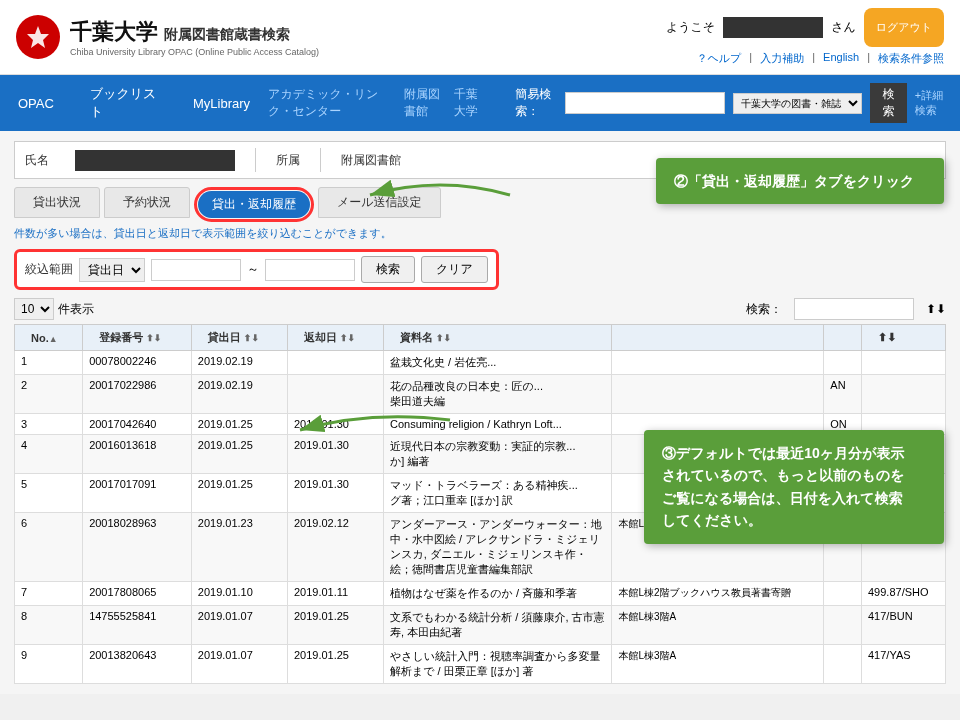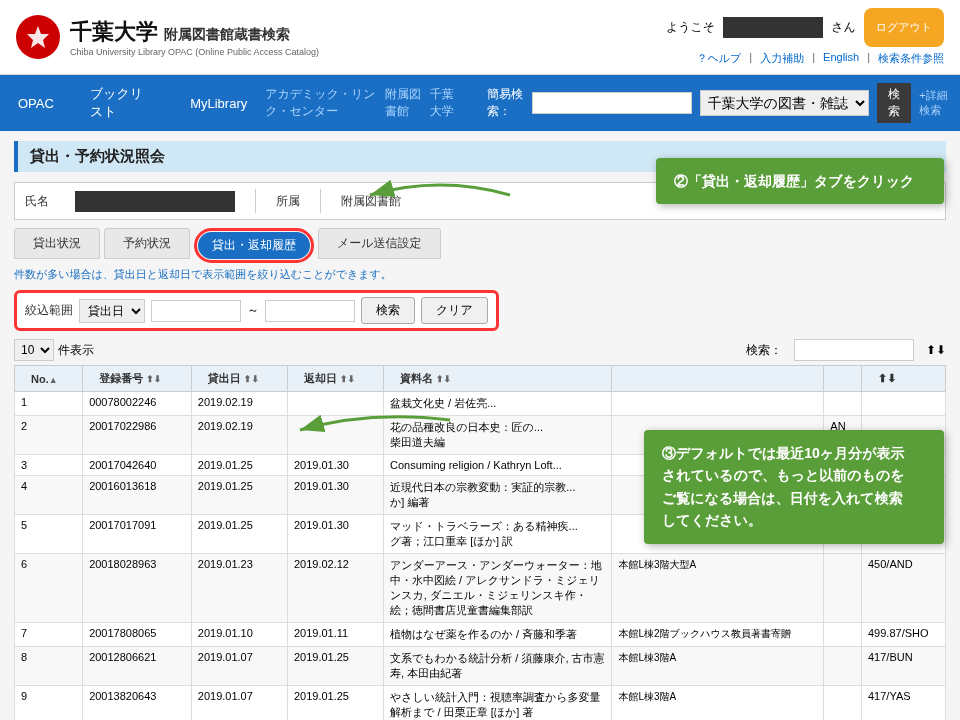--- a/index.html
+++ b/index.html
@@ -23,7 +23,7 @@
     .navbar-item { color: white; padding: 10px 18px; cursor: pointer; font-size: 13px; text-decoration: none; display: block; }
     .navbar-right { margin-left: auto; display: flex; align-items: center; gap: 8px; padding-right: 10px; font-size: 12px; color: white; }
     .search-input-nav { padding: 3px 6px; font-size: 12px; width: 160px; border: 1px solid #ccc; }
-    .search-scope-select { padding: 3px; font-size: 14px; border: 1px solid #ccc; }
+    .search-scope-select { padding: 3px; font-size: 10px; border: 1px solid #ccc; }
     .search-btn-nav { background: #3a3a3a; color: white; border: none; padding: 3px 10px; cursor: pointer; font-size: 12px; }
     .detail-search { color: #aad4ff; font-size: 11px; cursor: pointer; }
 

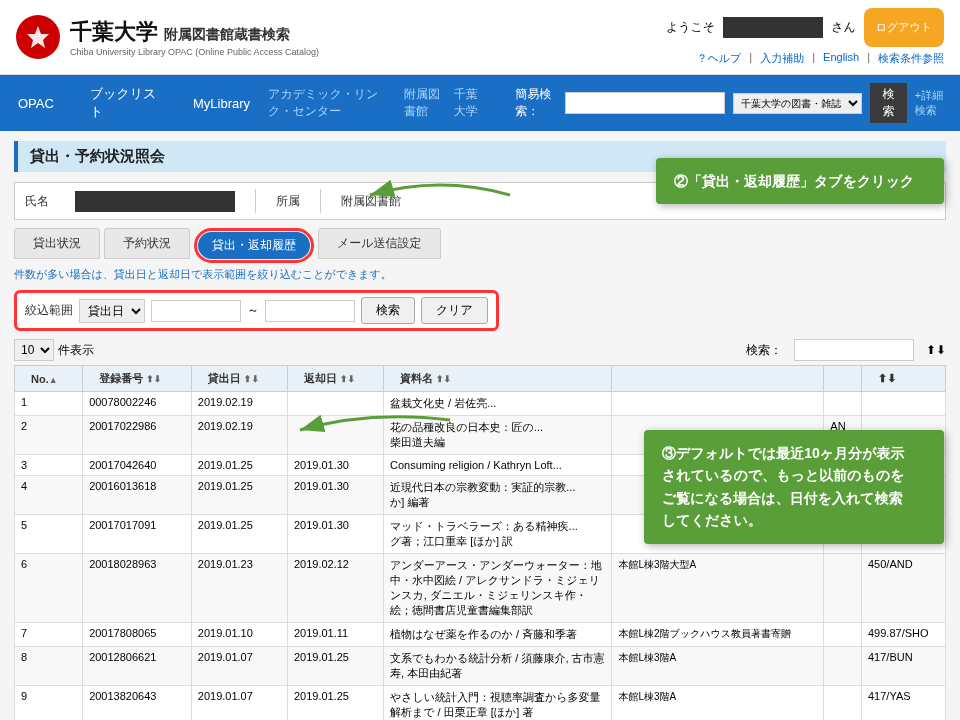--- a/index.html
+++ b/index.html
@@ -152,7 +152,6 @@
 
   <div class="page-section">
 
-    <div class="page-title-bar">貸出・予約状況照会</div>
 
     <div class="form-row">
       <span class="form-label">氏名</span>

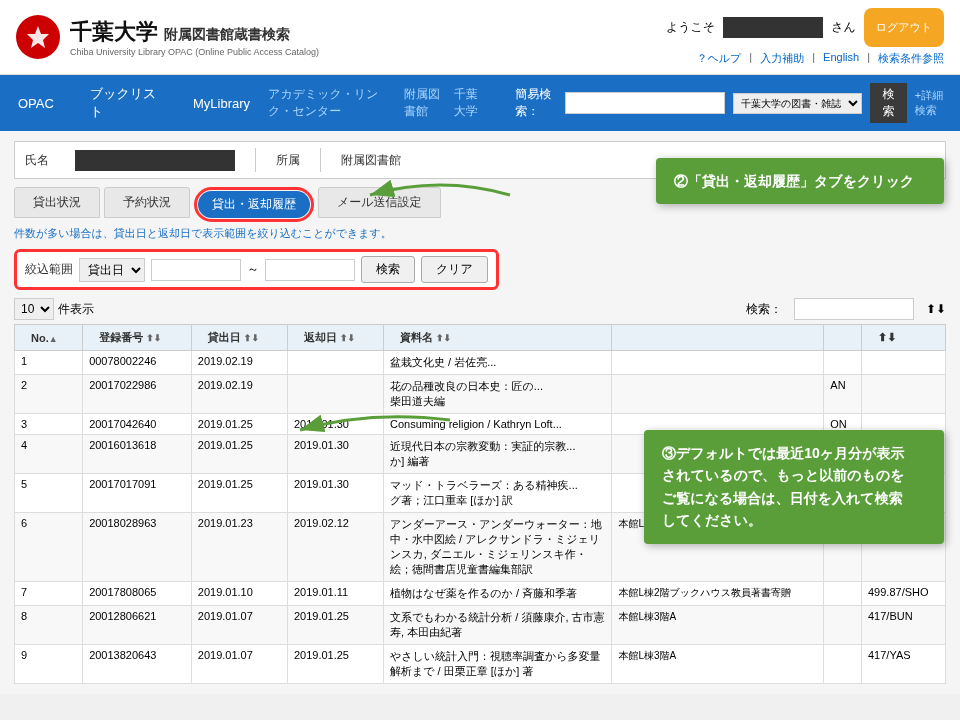--- a/index.html
+++ b/index.html
@@ -292,7 +292,7 @@
     </tr>
           <tr>
       <td>8</td>
-      <td>20012806621</td>
+      <td>14755525841</td>
       <td>2019.01.07</td>
       <td>2019.01.25</td>
       <td style="max-width:200px; white-space:pre-wrap; word-break:break-all;">文系でもわかる統計分析 / 須藤康介, 古市憲寿, 本田由紀著</td>

